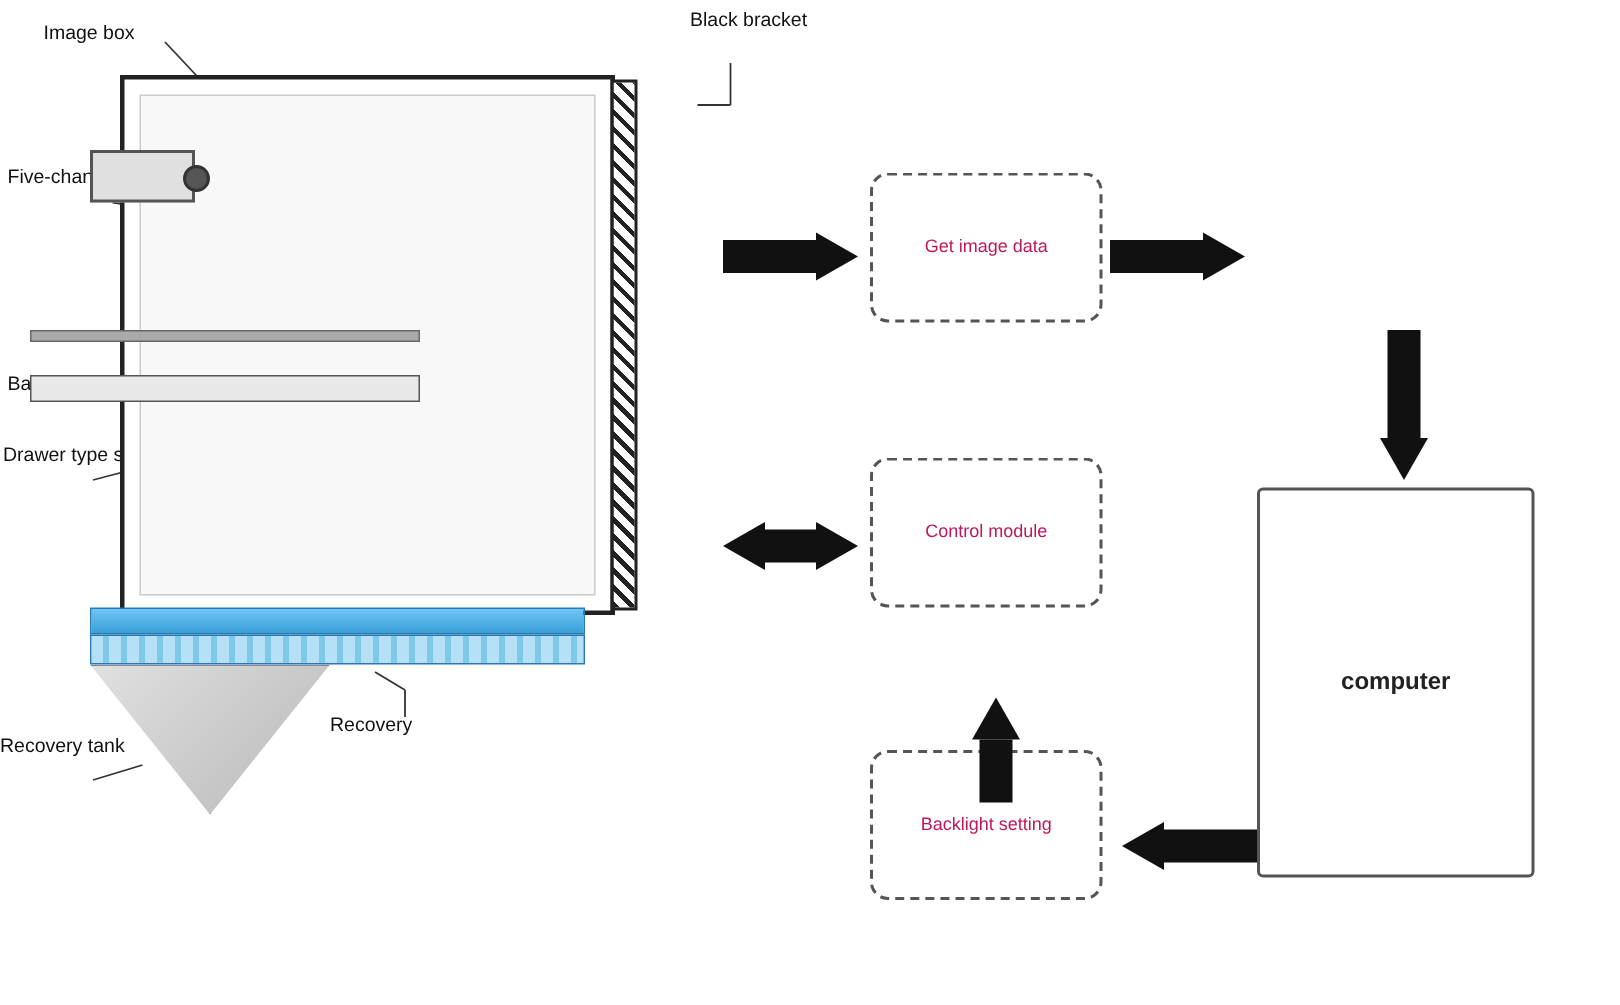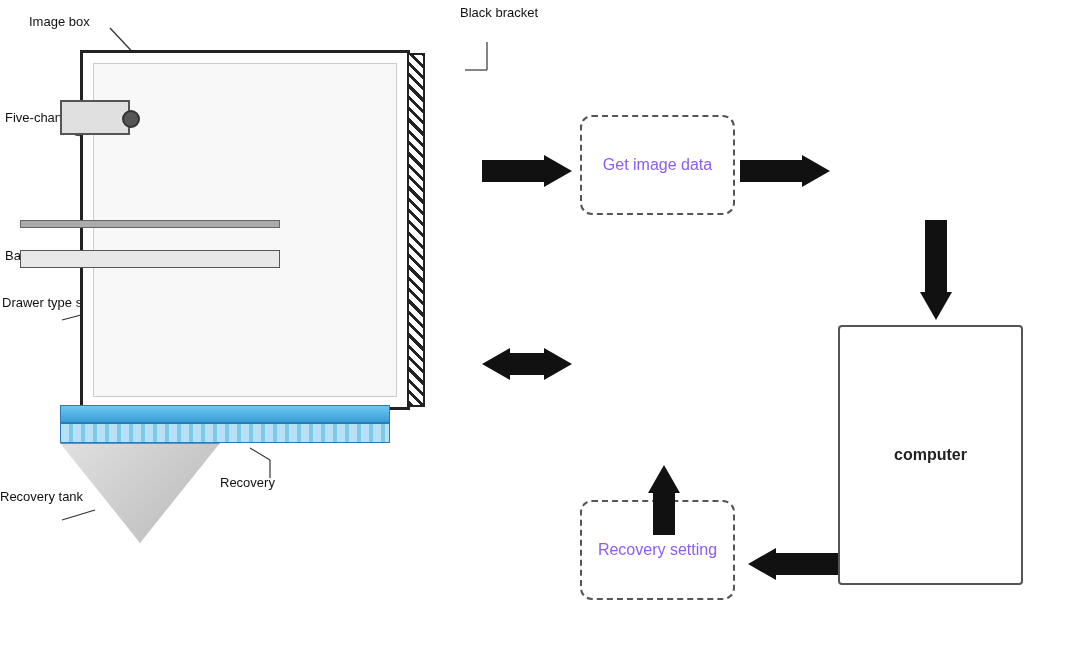--- a/index.html
+++ b/index.html
@@ -163,8 +163,8 @@
       align-items: center;
       justify-content: center;
       text-align: center;
-      font-size: 16px;
-      color: #8b5cf6;
+      font-size: 12px;
+      color: #be185d;
       background: #fff;
       line-height: 1.3;
     }

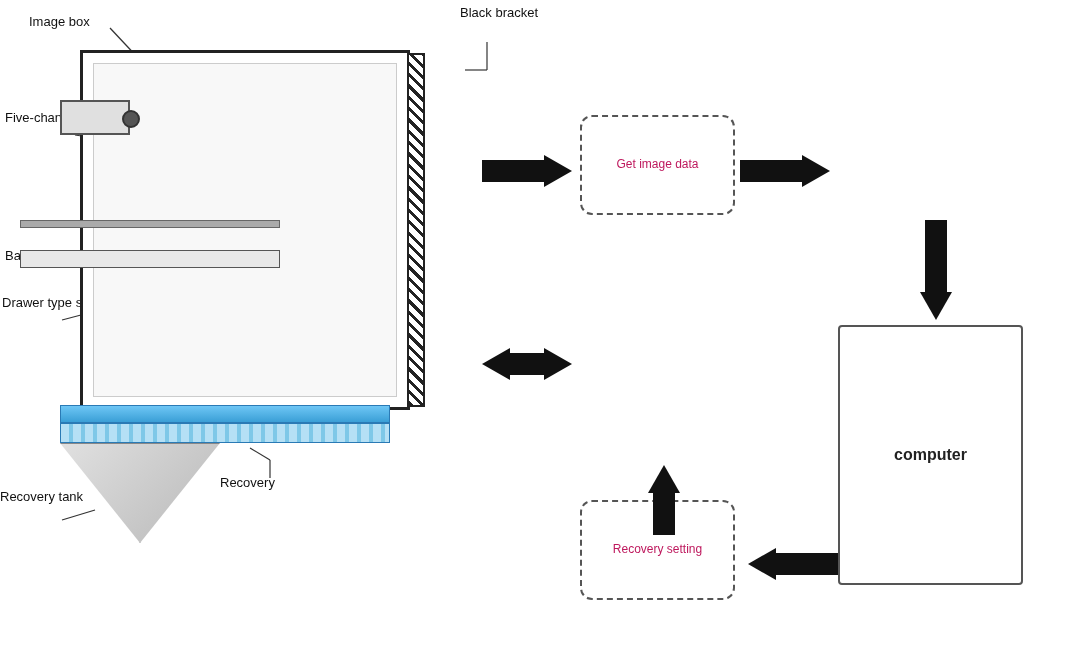--- a/index.html
+++ b/index.html
@@ -380,6 +380,10 @@
     </div>
   </div>
 
+  <div class="flow-box" style="left:580px; top:305px; width:155px; height:100px;">
+    <span>Control
+module</span>
+  </div>
 
   <div class="flow-box-solid" style="left:838px; top:325px; width:185px; height:260px;font-weight:bold;">
     <span>computer</span>

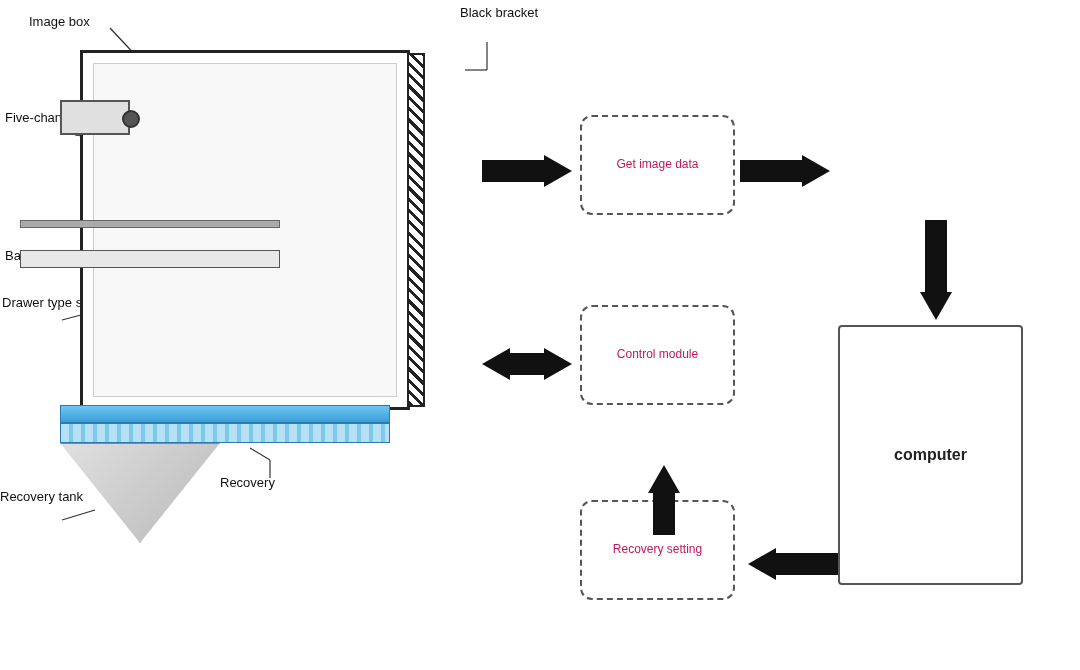--- a/index.html
+++ b/index.html
@@ -397,7 +397,7 @@
   </div>
 
   <div class="flow-box" style="left:580px; top:500px; width:155px; height:100px;">
-    <span>Recovery
+    <span>Backlight
 setting</span>
   </div>
 

